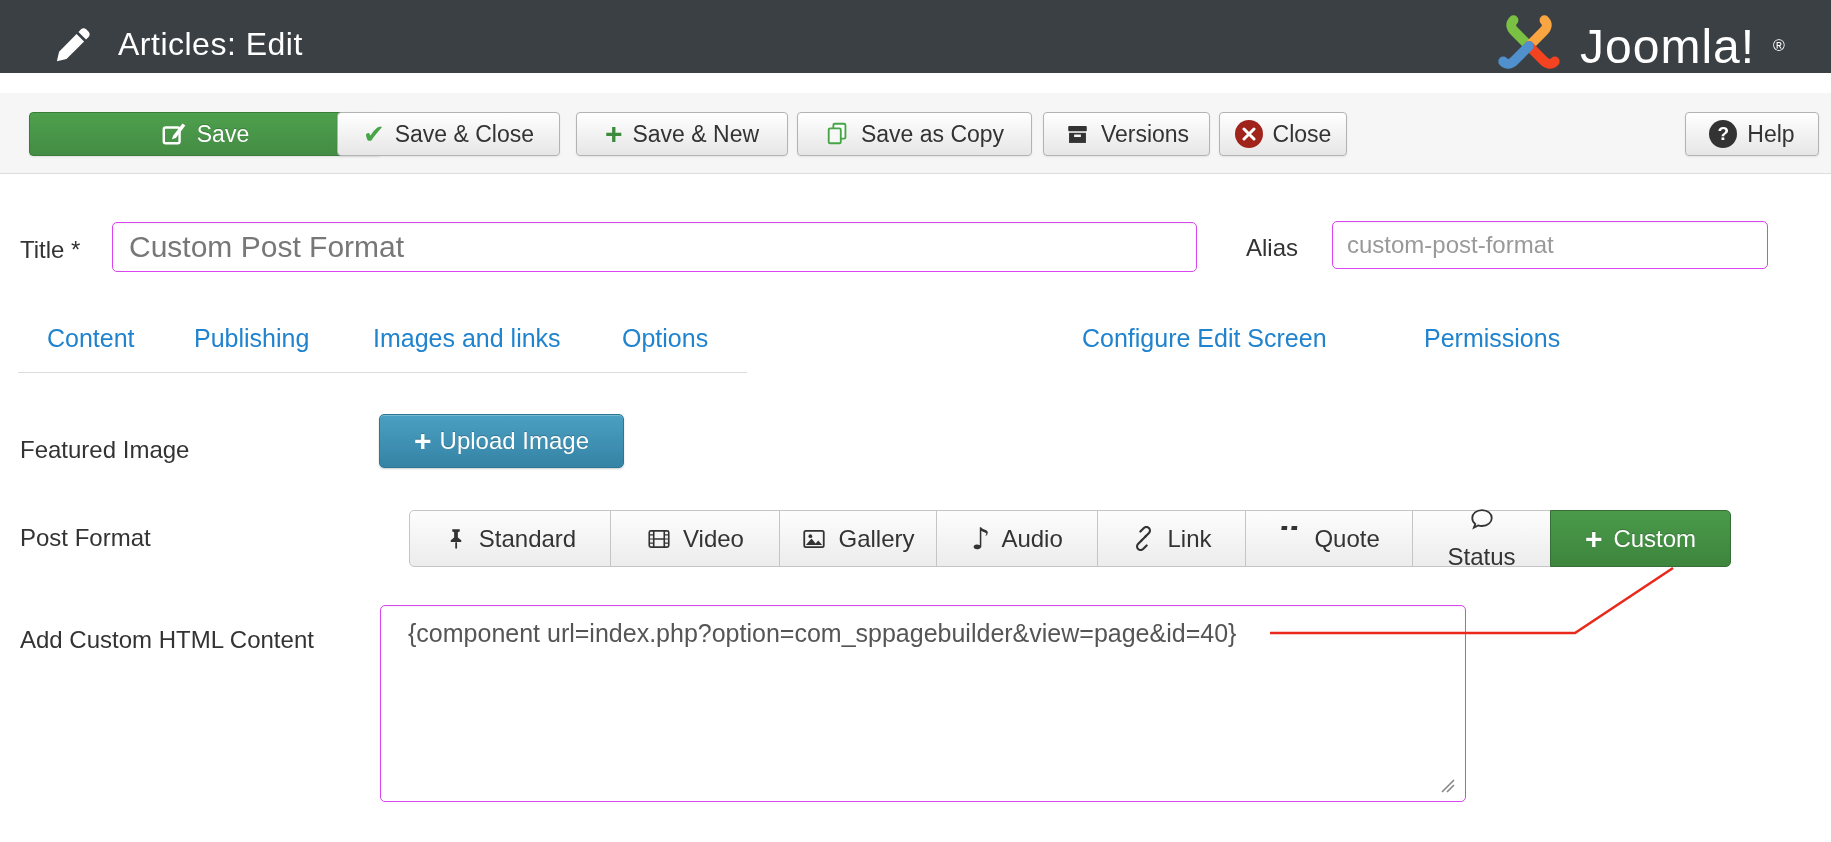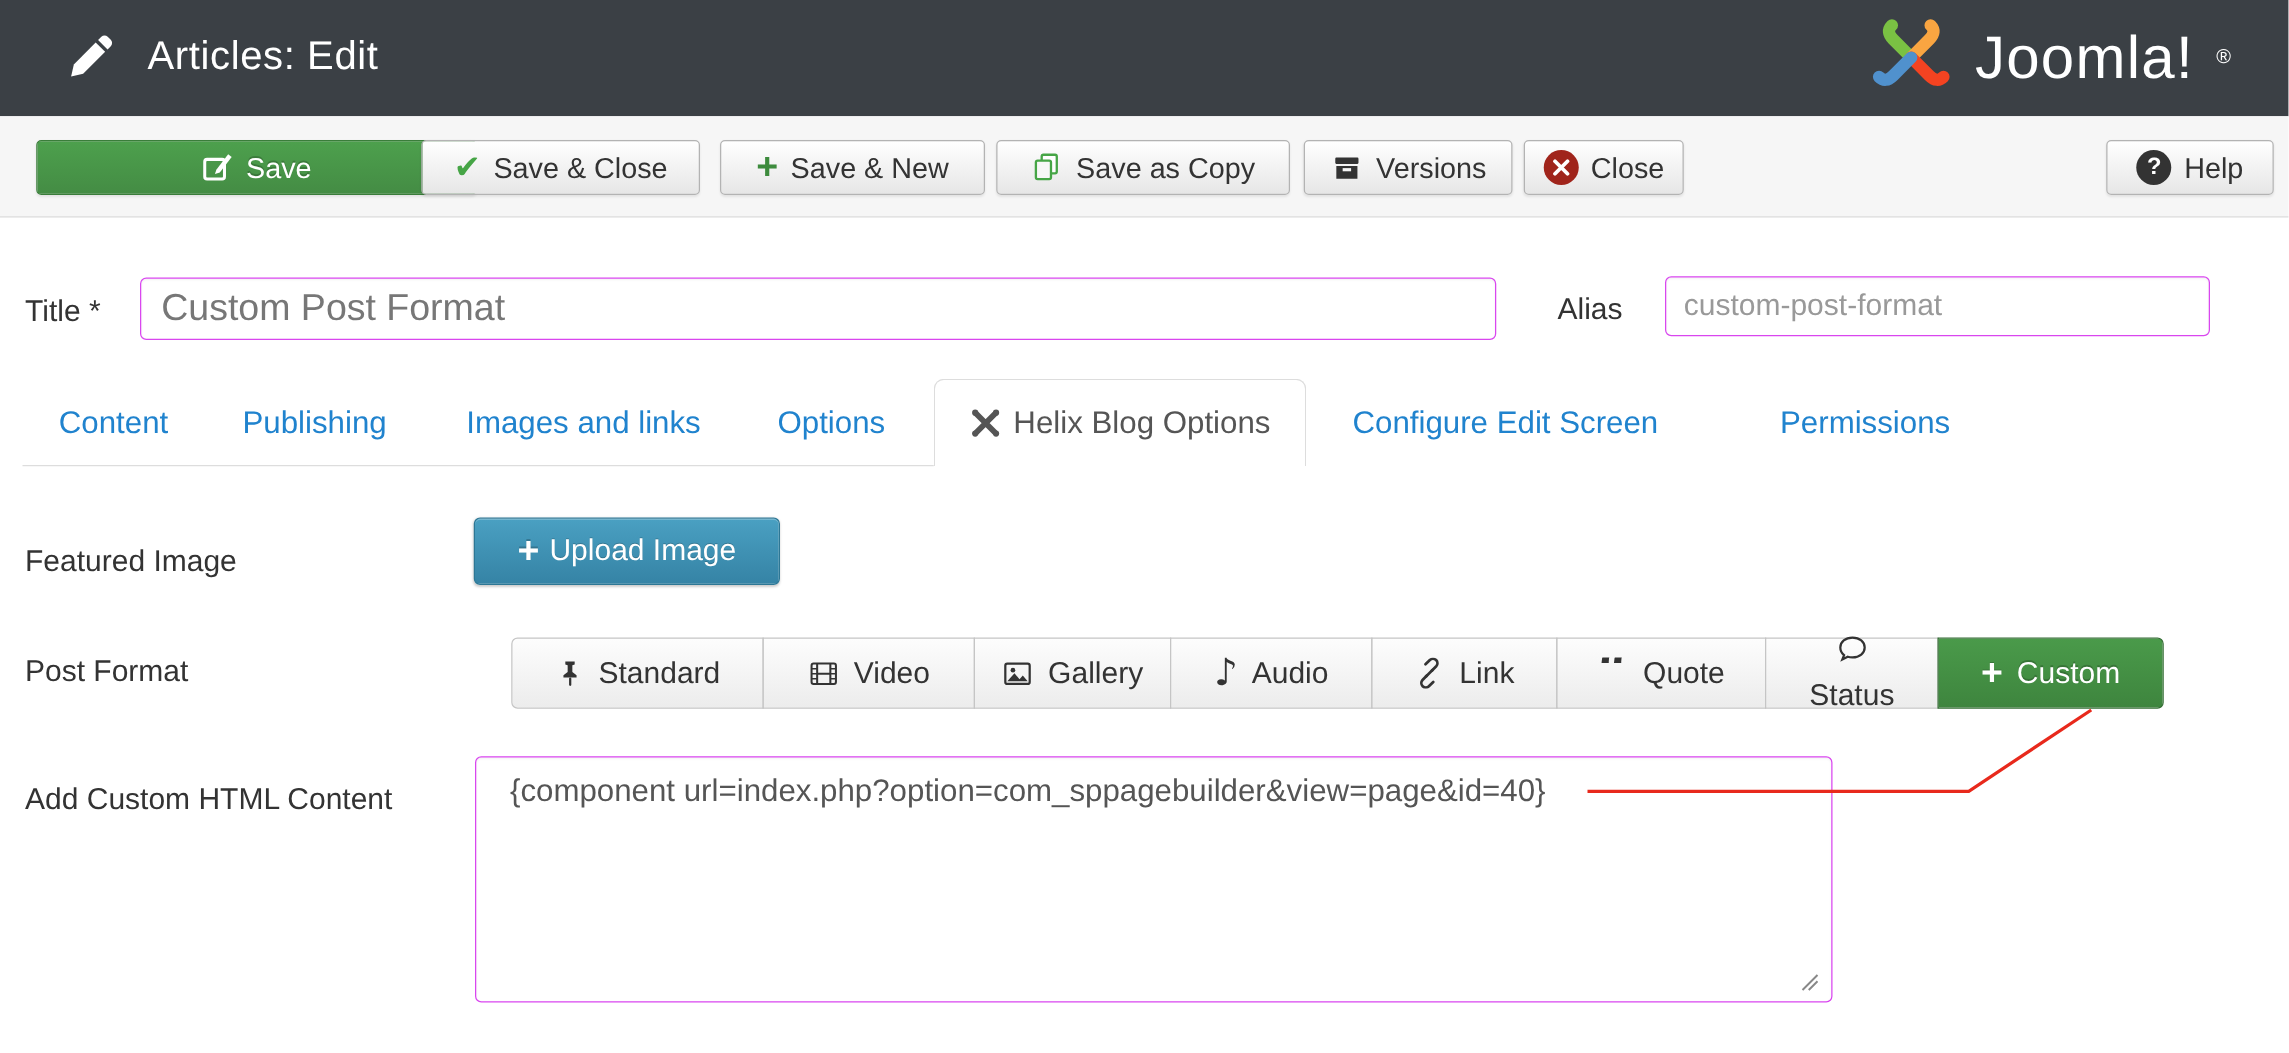--- a/index.html
+++ b/index.html
@@ -8,7 +8,7 @@
   .abs{position:absolute;}
 
   
-  .hdr{left:0;top:0;width:1831px;height:93px;background:#3b4045;}
+  .hdr{left:0;top:0;width:1831px;height:73px;background:#3b4045;}
   .hdr-title{left:118px;top:26px;font-size:32px;color:#fff;letter-spacing:.5px;}
   .logo{left:1496px;top:13px;display:flex;align-items:center;gap:18px;color:#fff;}
   .logo-text{font-size:48px;color:#fff;letter-spacing:1px;}

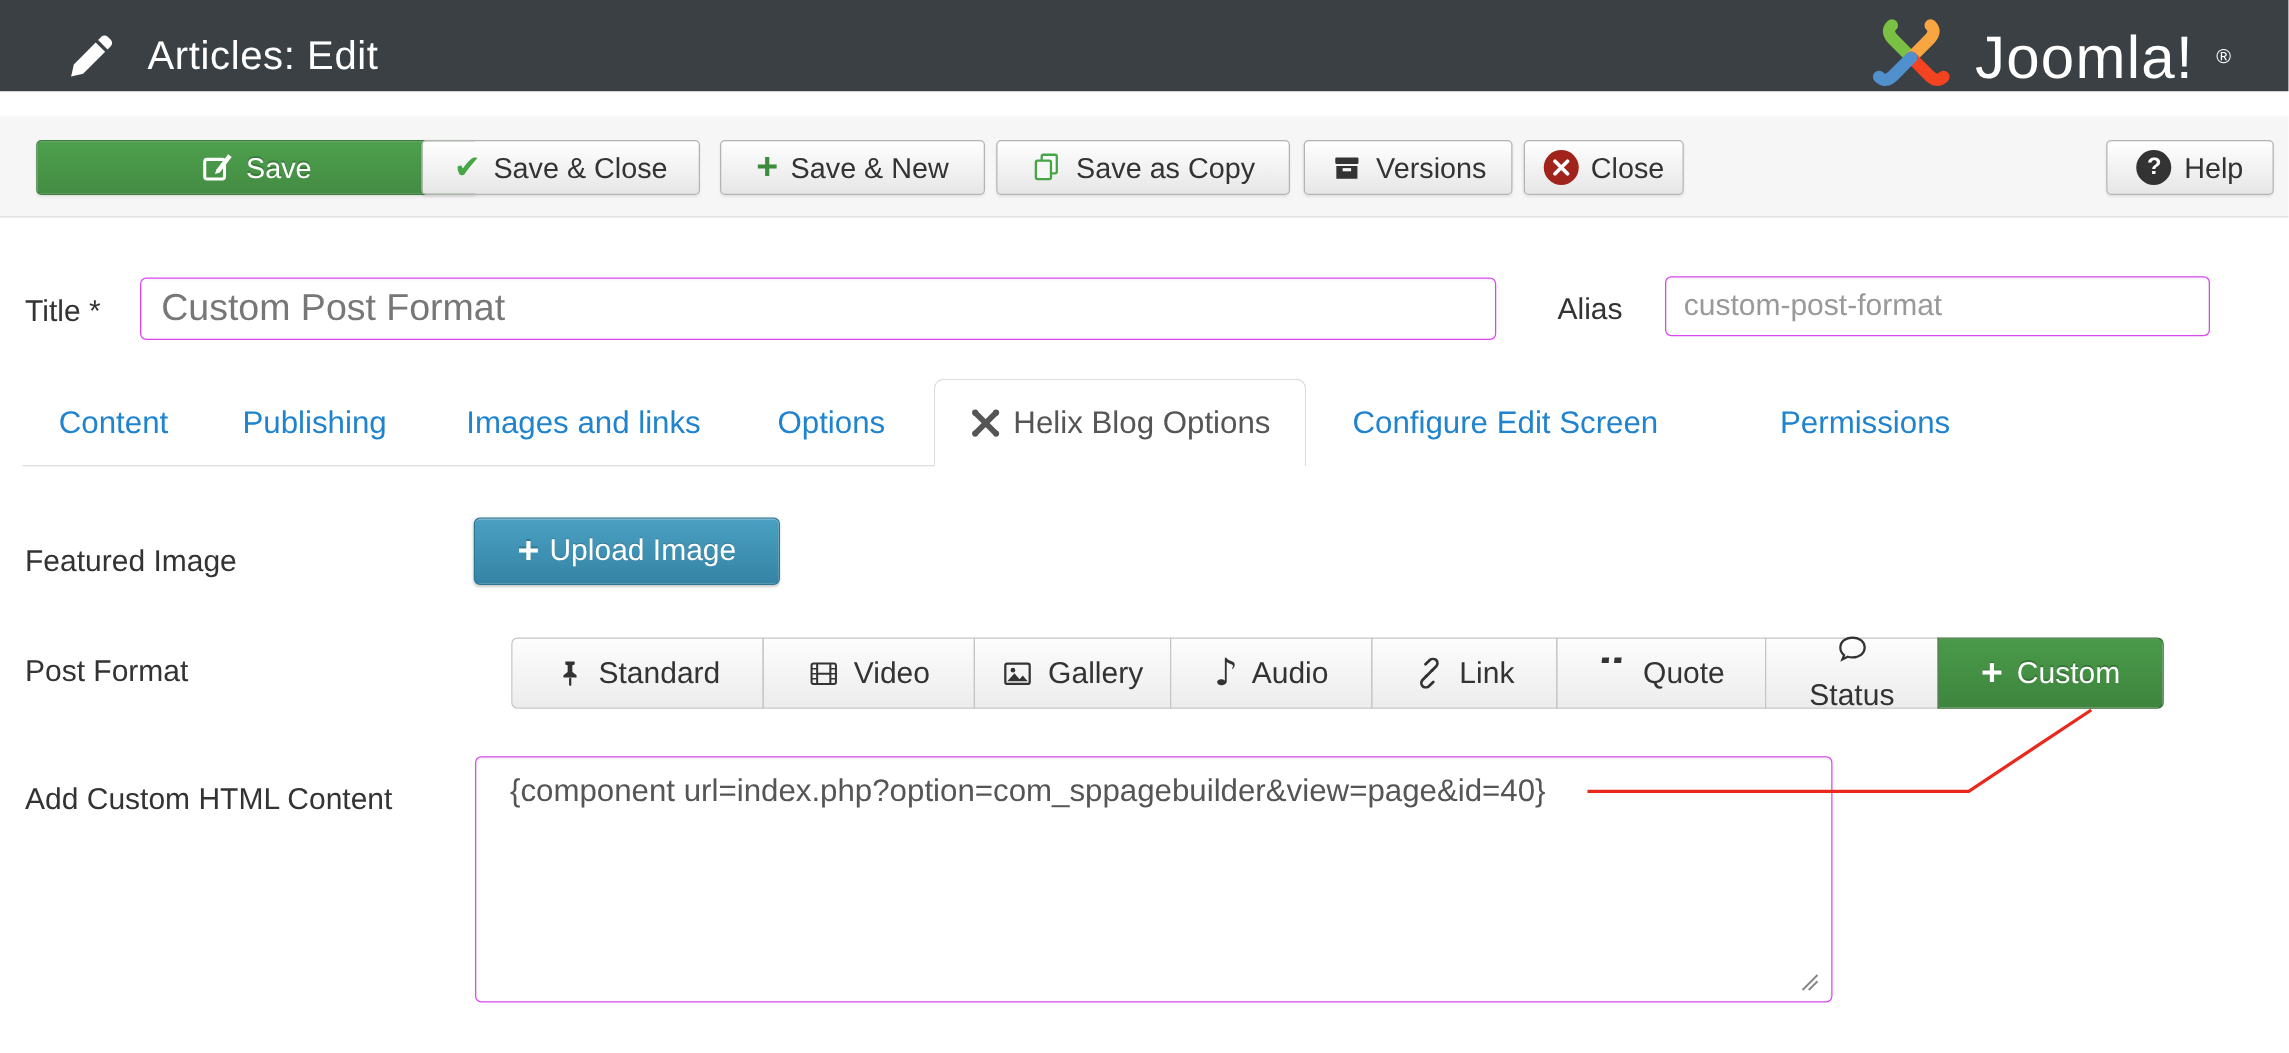--- a/index.html
+++ b/index.html
@@ -165,18 +165,6 @@
   <span class="tab" style="left:194px;">Publishing</span>
   <span class="tab" style="left:373px;">Images and links</span>
   <span class="tab" style="left:622px;">Options</span>
-  <div class="abs tab-active">
-    <span class="ic">
-      <svg width="25" height="25" viewBox="0 0 24 24">
-        <path d="M5 5 L19 19 M19 5 L5 19" stroke="#555" stroke-width="4.4" stroke-linecap="round"></path>
-        <circle cx="4" cy="4" r="2.4" fill="#555"></circle>
-          <circle cx="20" cy="4" r="2.4" fill="#555"></circle>
-        <circle cx="4" cy="20" r="2.4" fill="#555"></circle>
-          <circle cx="20" cy="20" r="2.4" fill="#555"></circle>
-      </svg>
-    </span>
-    <span>Helix Blog Options</span>
-  </div>
   <span class="tab" style="left:1082px;">Configure Edit Screen</span>
   <span class="tab" style="left:1424px;">Permissions</span>
 

